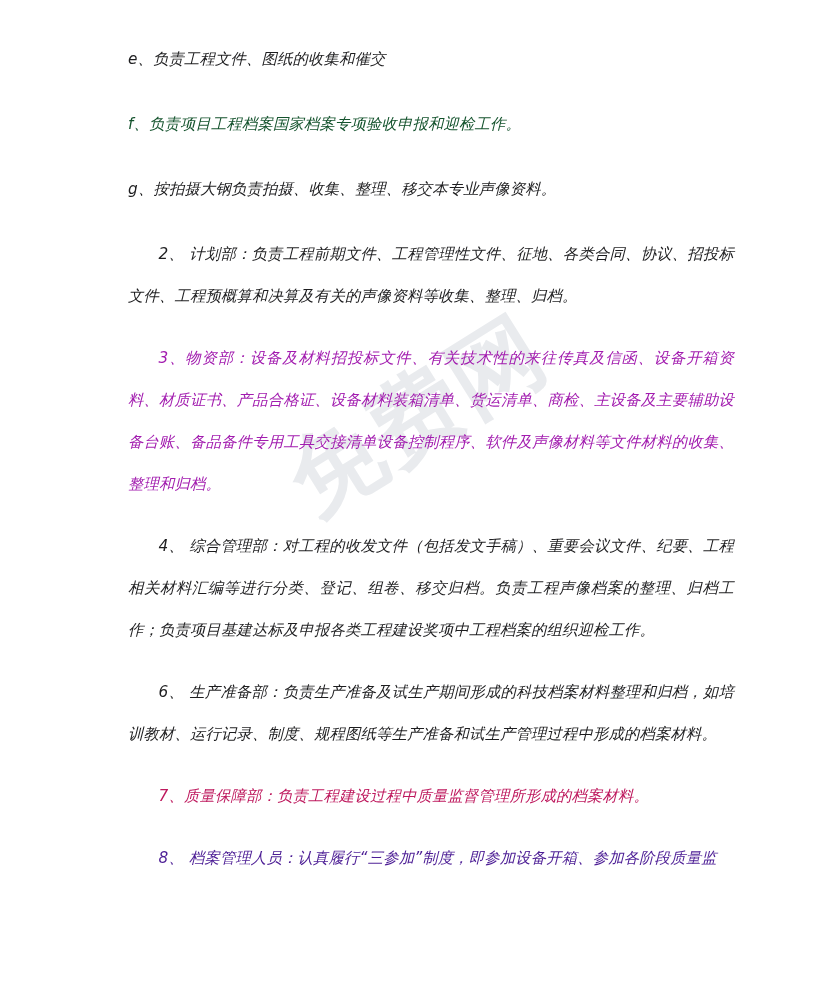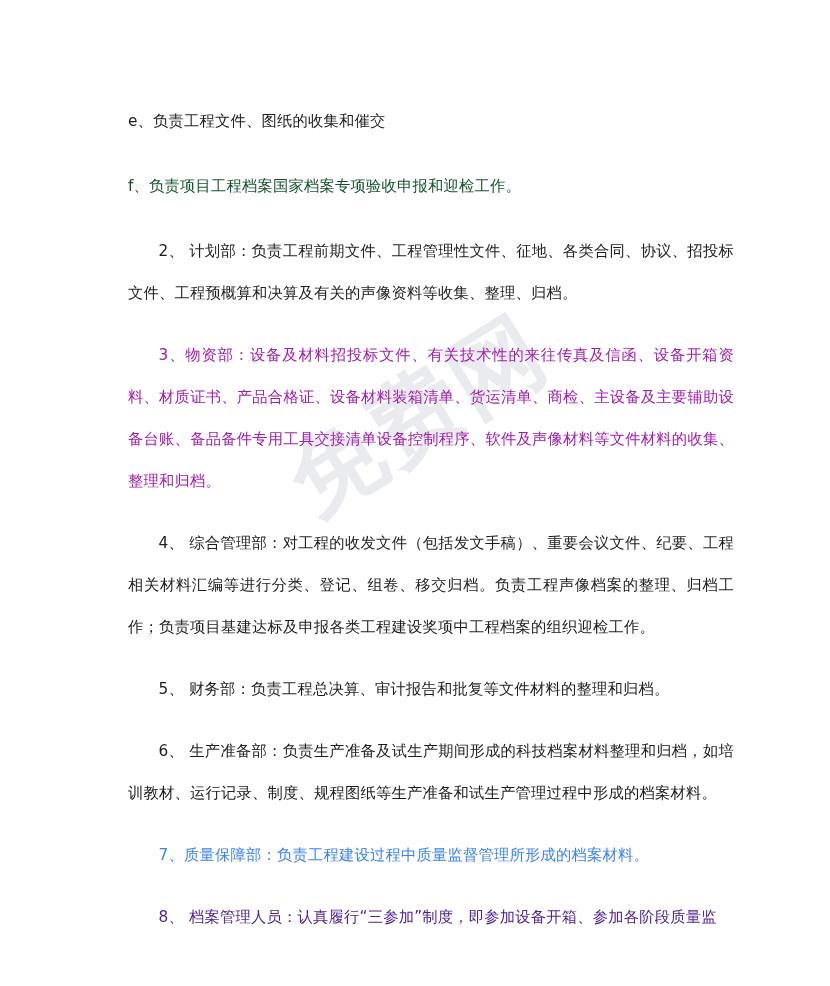--- a/index.html
+++ b/index.html
@@ -57,8 +57,9 @@
   .content {
     position: relative;
     z-index: 2;
-    padding: 100px 96px 0 128px;
+    padding: 38px 96px 0 128px;
     box-sizing: border-box;
+    font-style: italic;
   }
 
   .para {

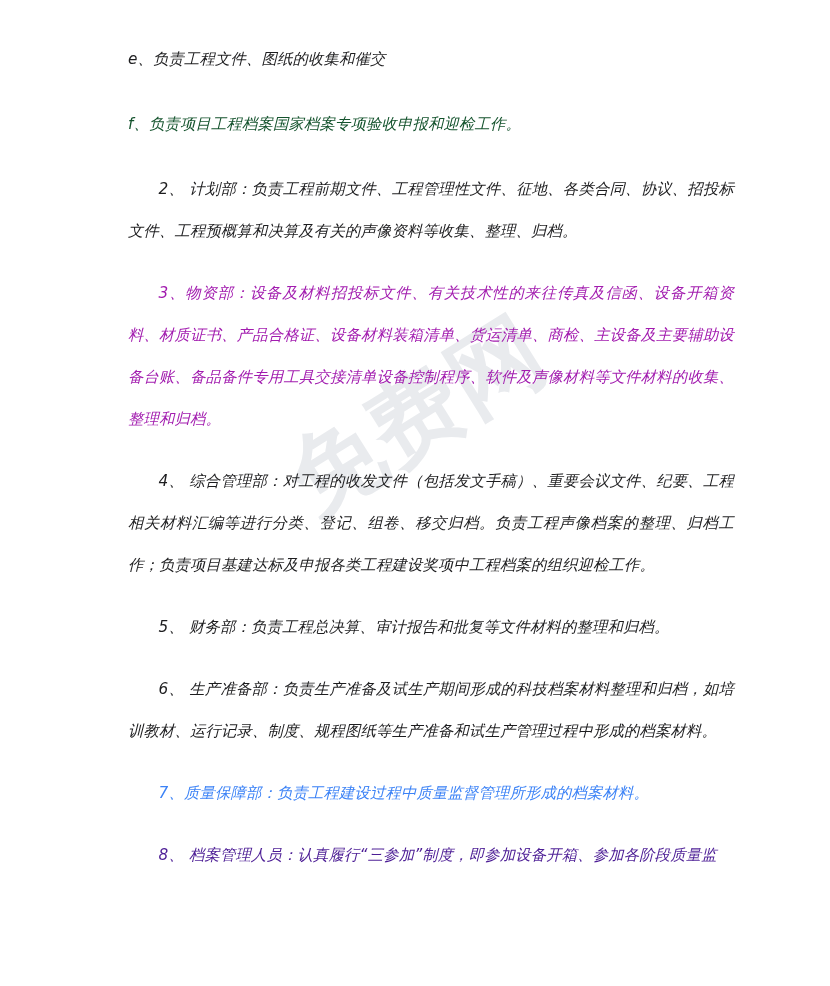--- a/index.html
+++ b/index.html
@@ -101,6 +101,7 @@
 
     <p class="para noindent item-letter" style="color: #14532d;">f、负责项目工程档案国家档案专项验收申报和迎检工作。</p>
 
+    <p class="para noindent item-letter" style="color: rgb(29, 29, 31);">g、按拍摄大钢负责拍摄、收集、整理、移交本专业声像资料。</p>
 
     <p class="para indent" style="color: rgb(29, 29, 31);">2、 计划部：负责工程前期文件、工程管理性文件、征地、各类合同、协议、招投标文件、工程预概算和决算及有关的声像资料等收集、整理、归档。</p>
 

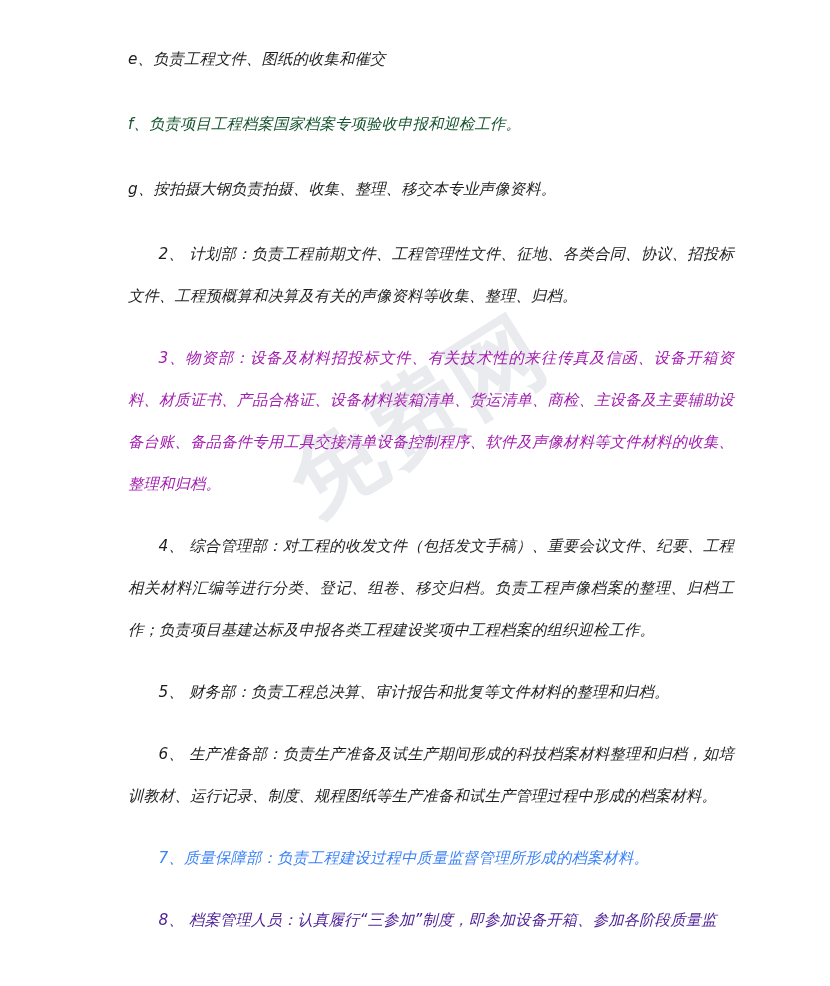--- a/index.html
+++ b/index.html
@@ -109,7 +109,6 @@
 
     <p class="para indent" style="color: rgb(29, 29, 31);">4、 综合管理部：对工程的收发文件（包括发文手稿）、重要会议文件、纪要、工程相关材料汇编等进行分类、登记、组卷、移交归档。负责工程声像档案的整理、归档工作；负责项目基建达标及申报各类工程建设奖项中工程档案的组织迎检工作。</p>
 
-    <p class="para indent" style="color: rgb(29, 29, 31);">5、 财务部：负责工程总决算、审计报告和批复等文件材料的整理和归档。</p>
 
     <p class="para indent" style="color: rgb(29, 29, 31);">6、 生产准备部：负责生产准备及试生产期间形成的科技档案材料整理和归档，如培训教材、运行记录、制度、规程图纸等生产准备和试生产管理过程中形成的档案材料。</p>
 

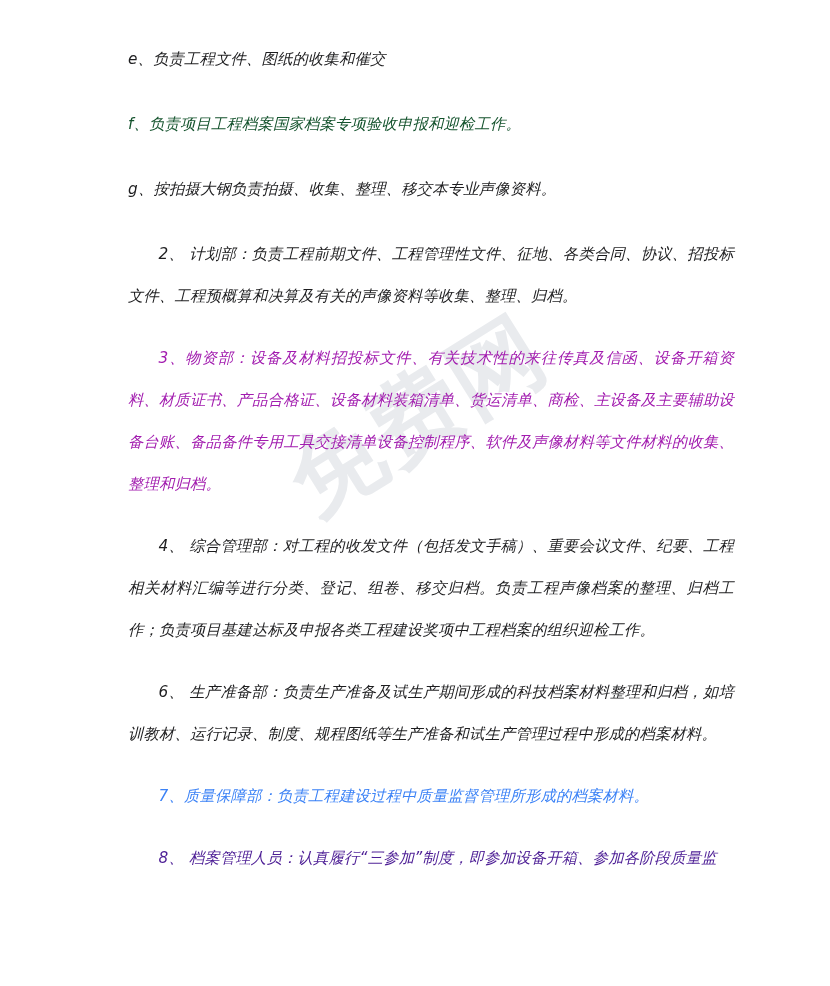--- a/index.html
+++ b/index.html
@@ -112,7 +112,7 @@
 
     <p class="para indent" style="color: rgb(29, 29, 31);">6、 生产准备部：负责生产准备及试生产期间形成的科技档案材料整理和归档，如培训教材、运行记录、制度、规程图纸等生产准备和试生产管理过程中形成的档案材料。</p>
 
-    <p class="para indent" style="color: #3b82f6;">7、质量保障部：负责工程建设过程中质量监督管理所形成的档案材料。</p>
+    <p class="para indent" style="color: #be185d;">7、质量保障部：负责工程建设过程中质量监督管理所形成的档案材料。</p>
 
     <p class="para indent" style="color: #4c1d95;">8、 档案管理人员：认真履行“三参加”制度，即参加设备开箱、参加各阶段质量监</p>
 

